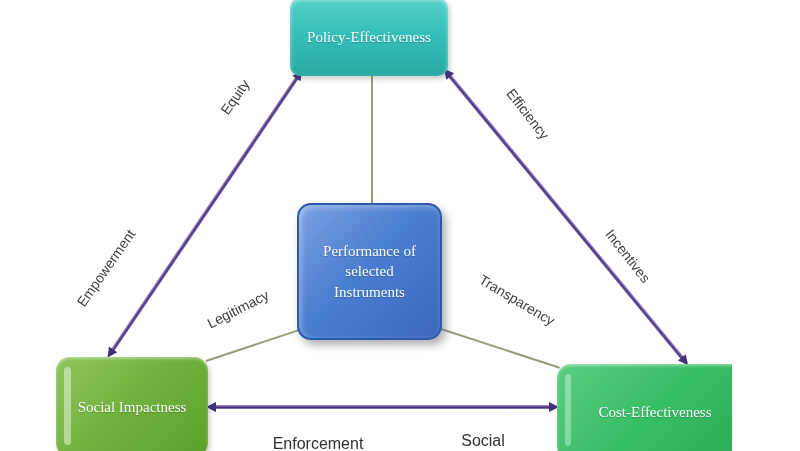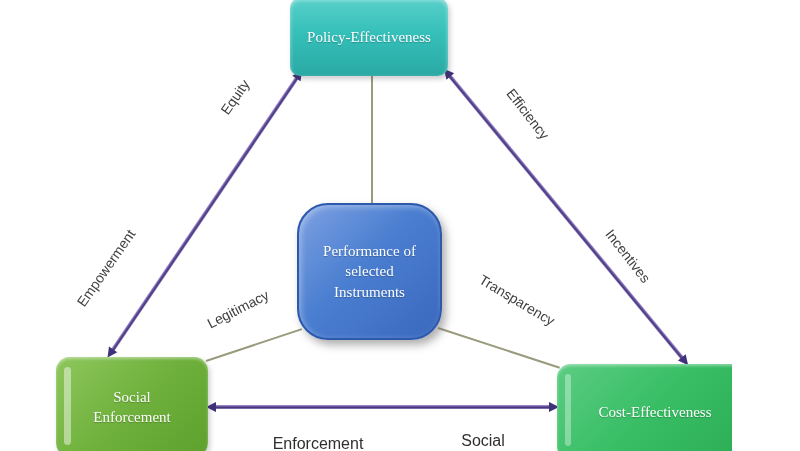--- a/index.html
+++ b/index.html
@@ -20,7 +20,7 @@
     box-shadow:inset 0 2px 4px rgba(255,255,255,.5), 2px 3px 5px rgba(60,60,60,.25);
   }
   .node-performance{
-    left:297px;top:203px;width:145px;height:137px;border-radius:31px;
+    left:297px;top:203px;width:145px;height:137px;border-radius:14px;
     background:linear-gradient(135deg,#7da1e2 0%,#4a7ed0 45%,#3a68bd 100%);
     border:2px solid #2d59ad;
     box-shadow:inset 2px 2px 6px rgba(255,255,255,.35), 4px 5px 8px rgba(110,110,110,.55);

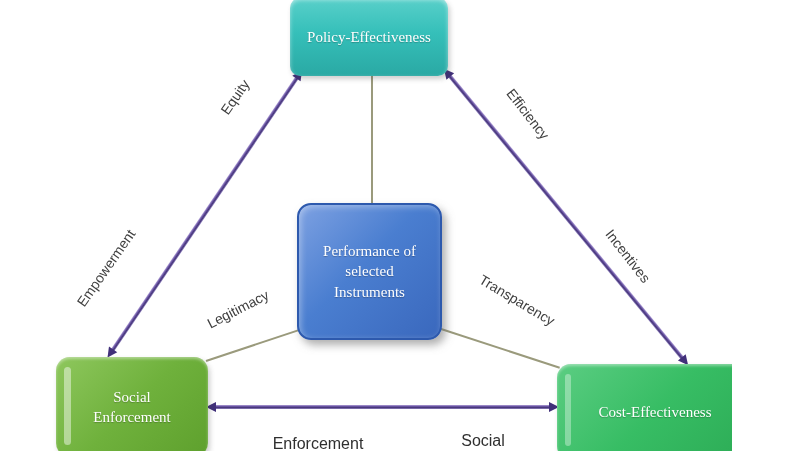--- a/index.html
+++ b/index.html
@@ -102,7 +102,7 @@
   </div>
 
   <div class="node node-social">
-    <span class="node-label">Social Enforcement</span>
+    <span class="node-label">Social Impactness</span>
   </div>
 
   <div class="node node-cost">

